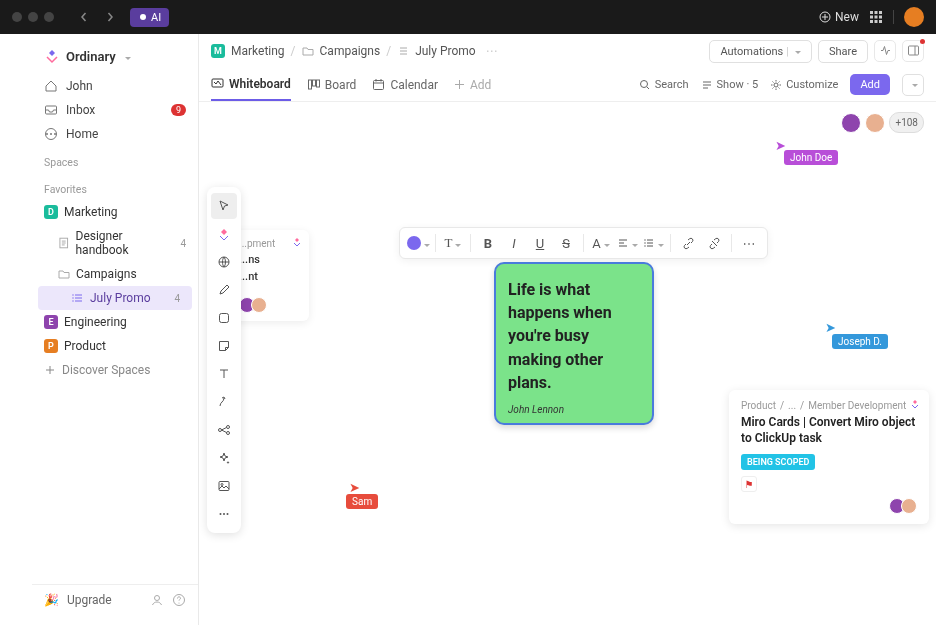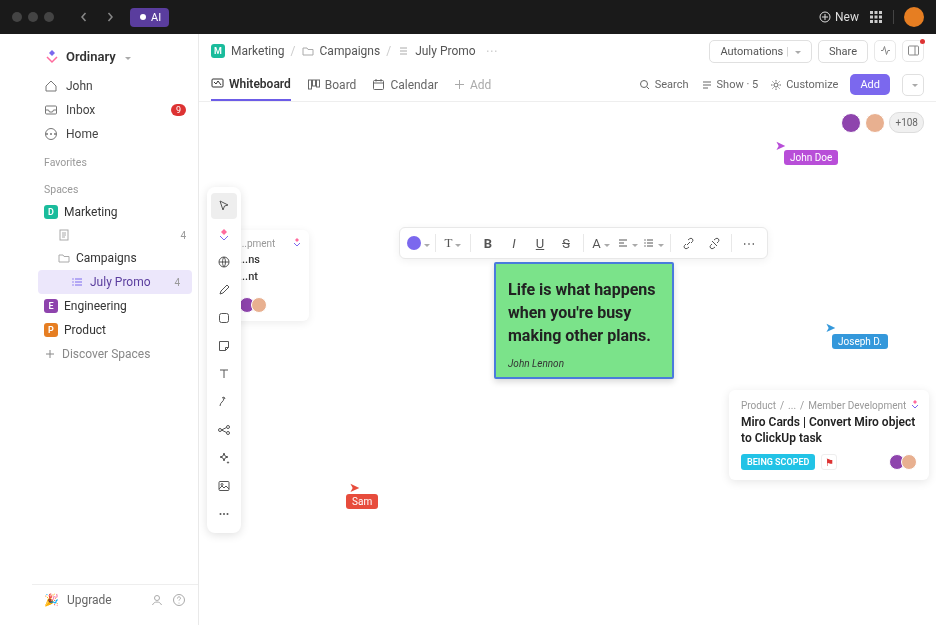--- a/index.html
+++ b/index.html
@@ -172,8 +172,8 @@
       <span>Home</span>
     </div>
 
+    <div class="section-label">Spaces</div>
     <div class="section-label">Favorites</div>
-    <div class="section-label">Spaces</div>
 
     <div class="tree-item">
       <div class="sq d">D</div>

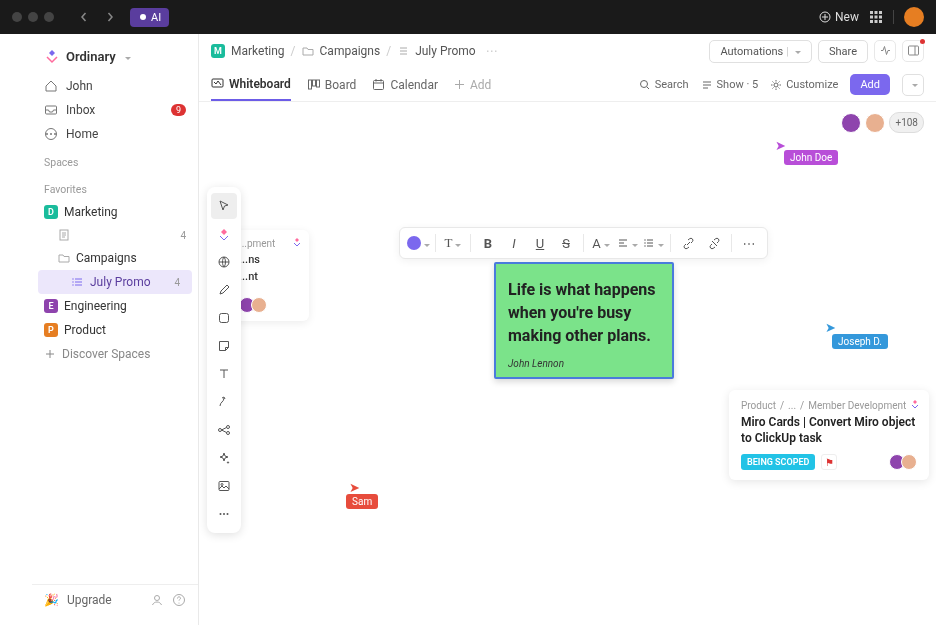--- a/index.html
+++ b/index.html
@@ -184,6 +184,7 @@
           <rect x="2" y="1" width="8" height="10" stroke="currentColor" fill="none"></rect>
           <path d="M4 4h4M4 6h4M4 8h3" stroke="currentColor"></path>
         </svg>
+      <span>Designer handbook</span>
       <span class="count">4</span>
     </div>
     <div class="tree-item sub">

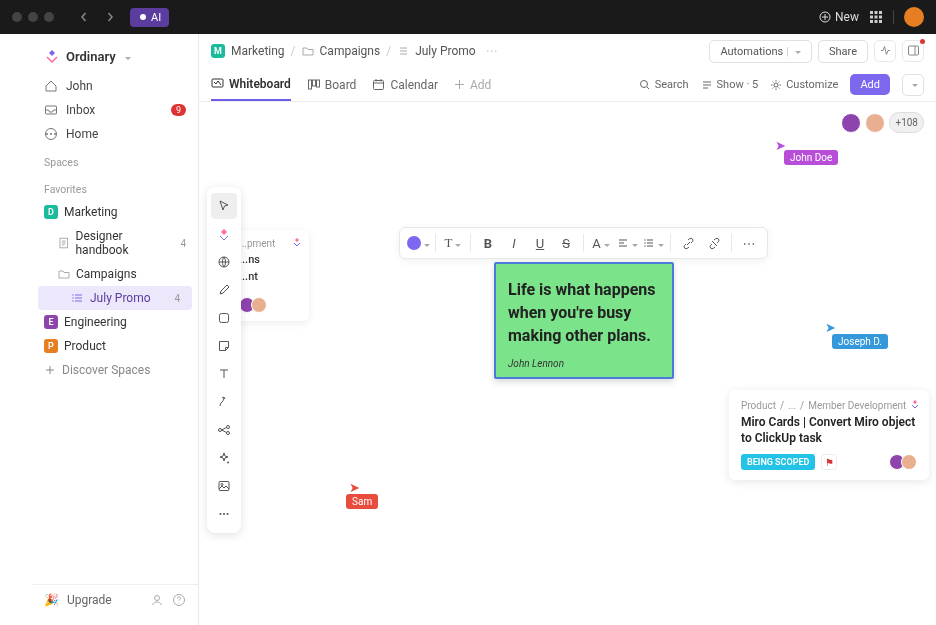--- a/index.html
+++ b/index.html
@@ -71,7 +71,7 @@
 .fb-btn { width: 24px; height: 24px; display: flex; align-items: center; justify-content: center; color: #555; cursor: pointer; border-radius: 3px; font-size: 13px; }
 .color-dot { width: 14px; height: 14px; border-radius: 50%; background: #7b68ee; }
 
-.sticky { position: absolute; left: 295px; top: 160px; width: 180px; background: #7be38a; border: 2px solid #4a7bdc; border-radius: 2px; padding: 14px 12px 8px; box-shadow: 0 3px 6px rgba(0,0,0,.15); }
+.sticky { position: absolute; left: 295px; top: 160px; width: 160px; background: #7be38a; border: 2px solid #4a7bdc; border-radius: 10px; padding: 14px 12px 8px; box-shadow: 0 3px 6px rgba(0,0,0,.15); }
 .sticky .q { font-weight: 700; font-size: 16px; line-height: 1.45; color: #222; }
 .sticky .a { font-size: 10px; color: #333; margin-top: 10px; font-style: italic; }
 

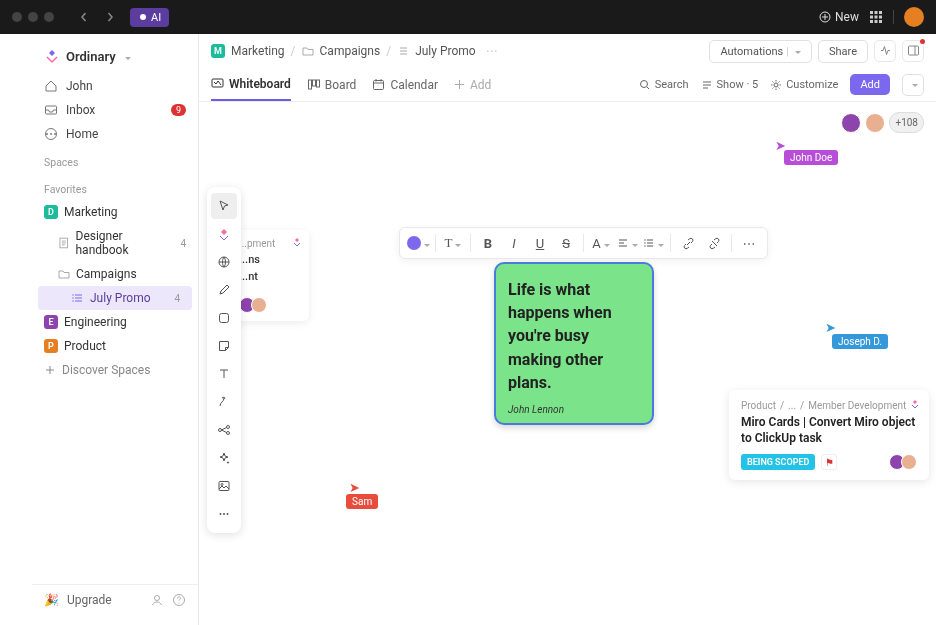--- a/index.html
+++ b/index.html
@@ -81,7 +81,7 @@
 .card2 { position: absolute; left: 530px; top: 288px; width: 200px; background: #fff; border-radius: 6px; box-shadow: 0 2px 10px rgba(0,0,0,.1); padding: 10px 12px; }
 .card2 .bc { font-size: 10px; color: #999; display: flex; gap: 4px; align-items: center; }
 .card2 .tt { font-size: 12px; font-weight: 600; color: #222; margin-top: 4px; line-height: 1.3; }
-.card2 .ft { margin-top: 8px; display: flex; align-items: flex-start; gap: 6px; }
+.card2 .ft { margin-top: 8px; display: flex; align-items: flex-start; gap: 6px; flex-direction: column; }
 .tag-scoped { background: #22c3e6; color: #fff; font-size: 9px; font-weight: 600; padding: 3px 6px; border-radius: 3px; }
 .flag { width: 16px; height: 16px; border: 1px solid #eee; border-radius: 3px; display: flex; align-items: center; justify-content: center; color: #d33; font-size: 10px; }
 

